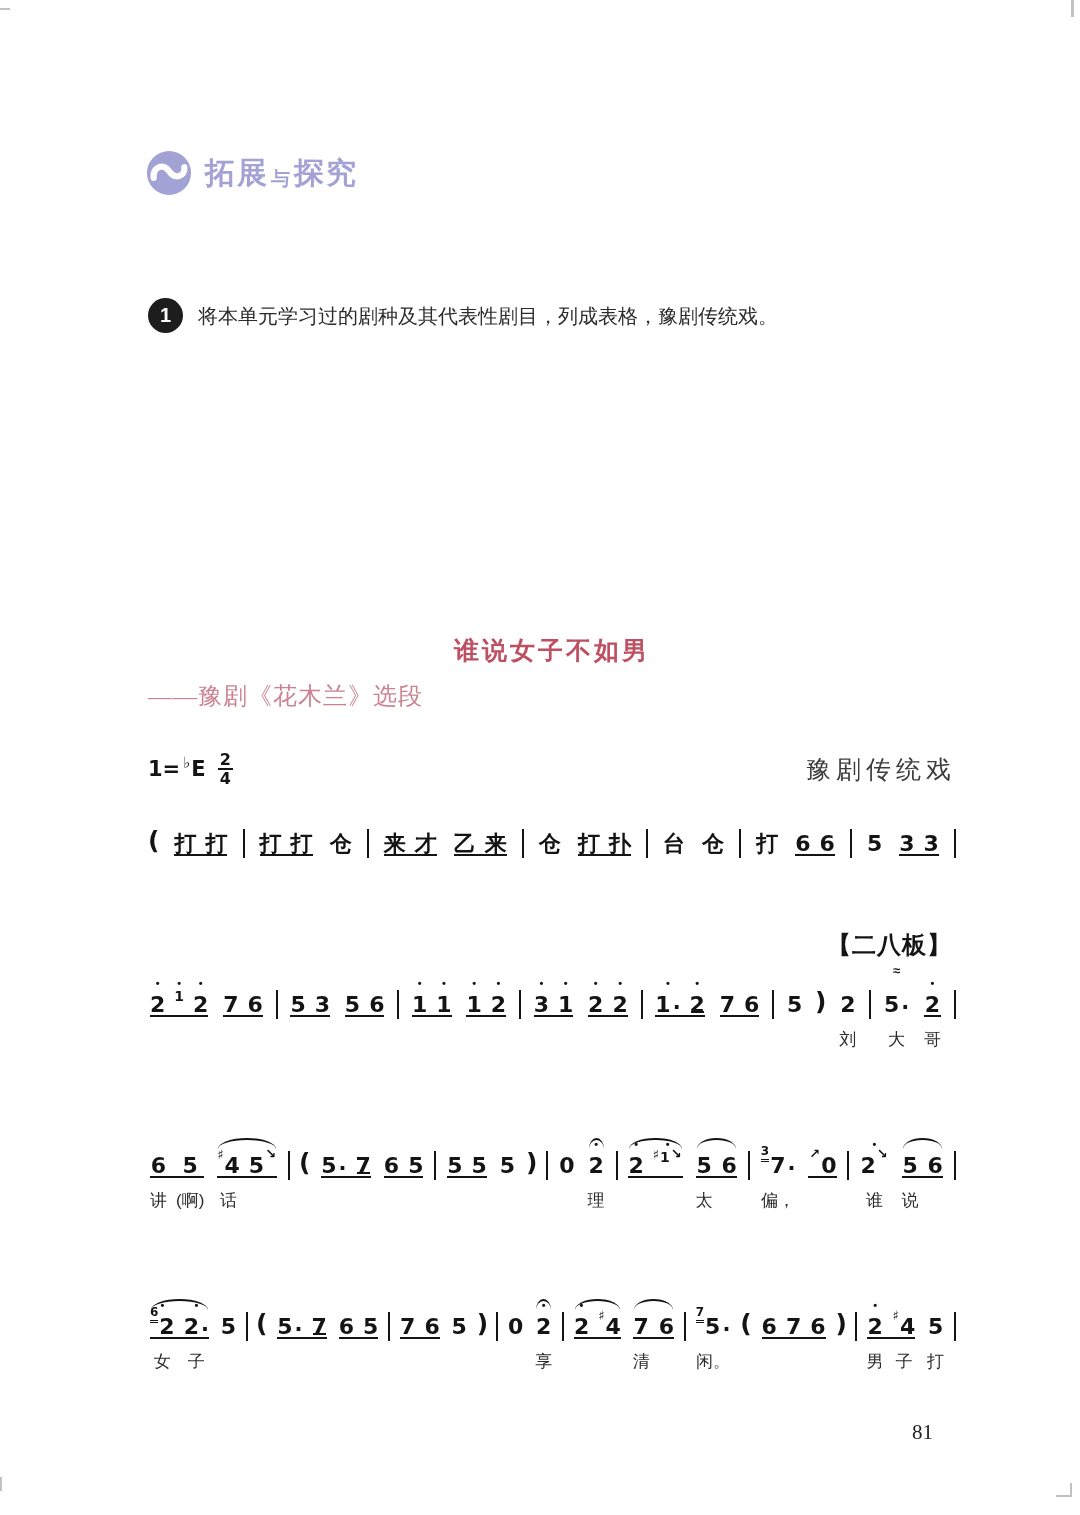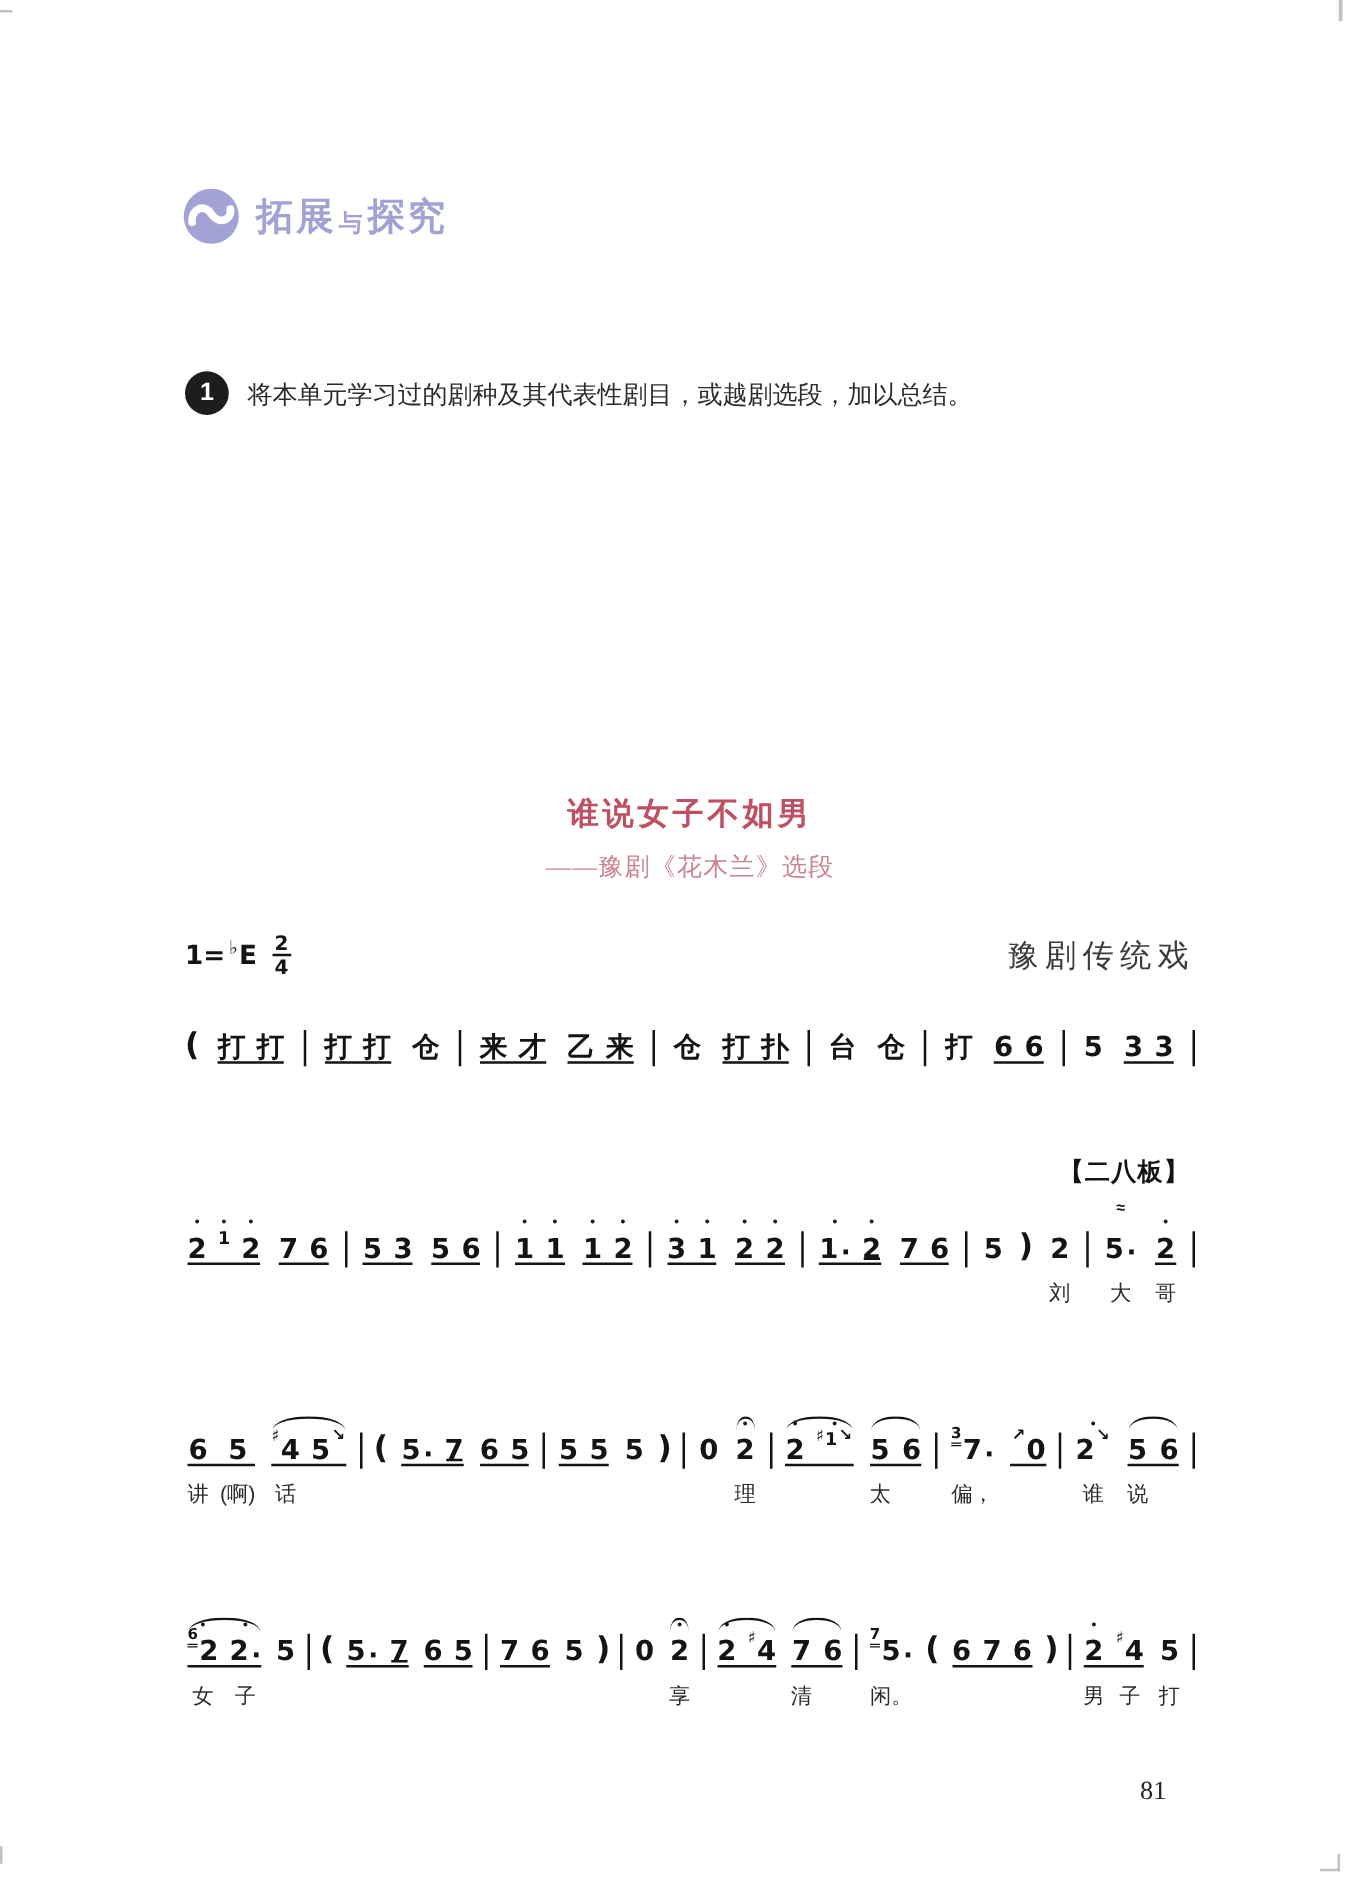--- a/index.html
+++ b/index.html
@@ -93,7 +93,7 @@
   </div>
 
   <div class="task task1">
-    <span class="badge b1">1</span><span>将本单元学习过的剧种及其代表性剧目，或越剧选段，加以总结。</span>
+    <span class="badge b1">1</span><span>将本单元学习过的剧种及其代表性剧目，列成表格，豫剧传统戏。</span>
   </div>
 
 

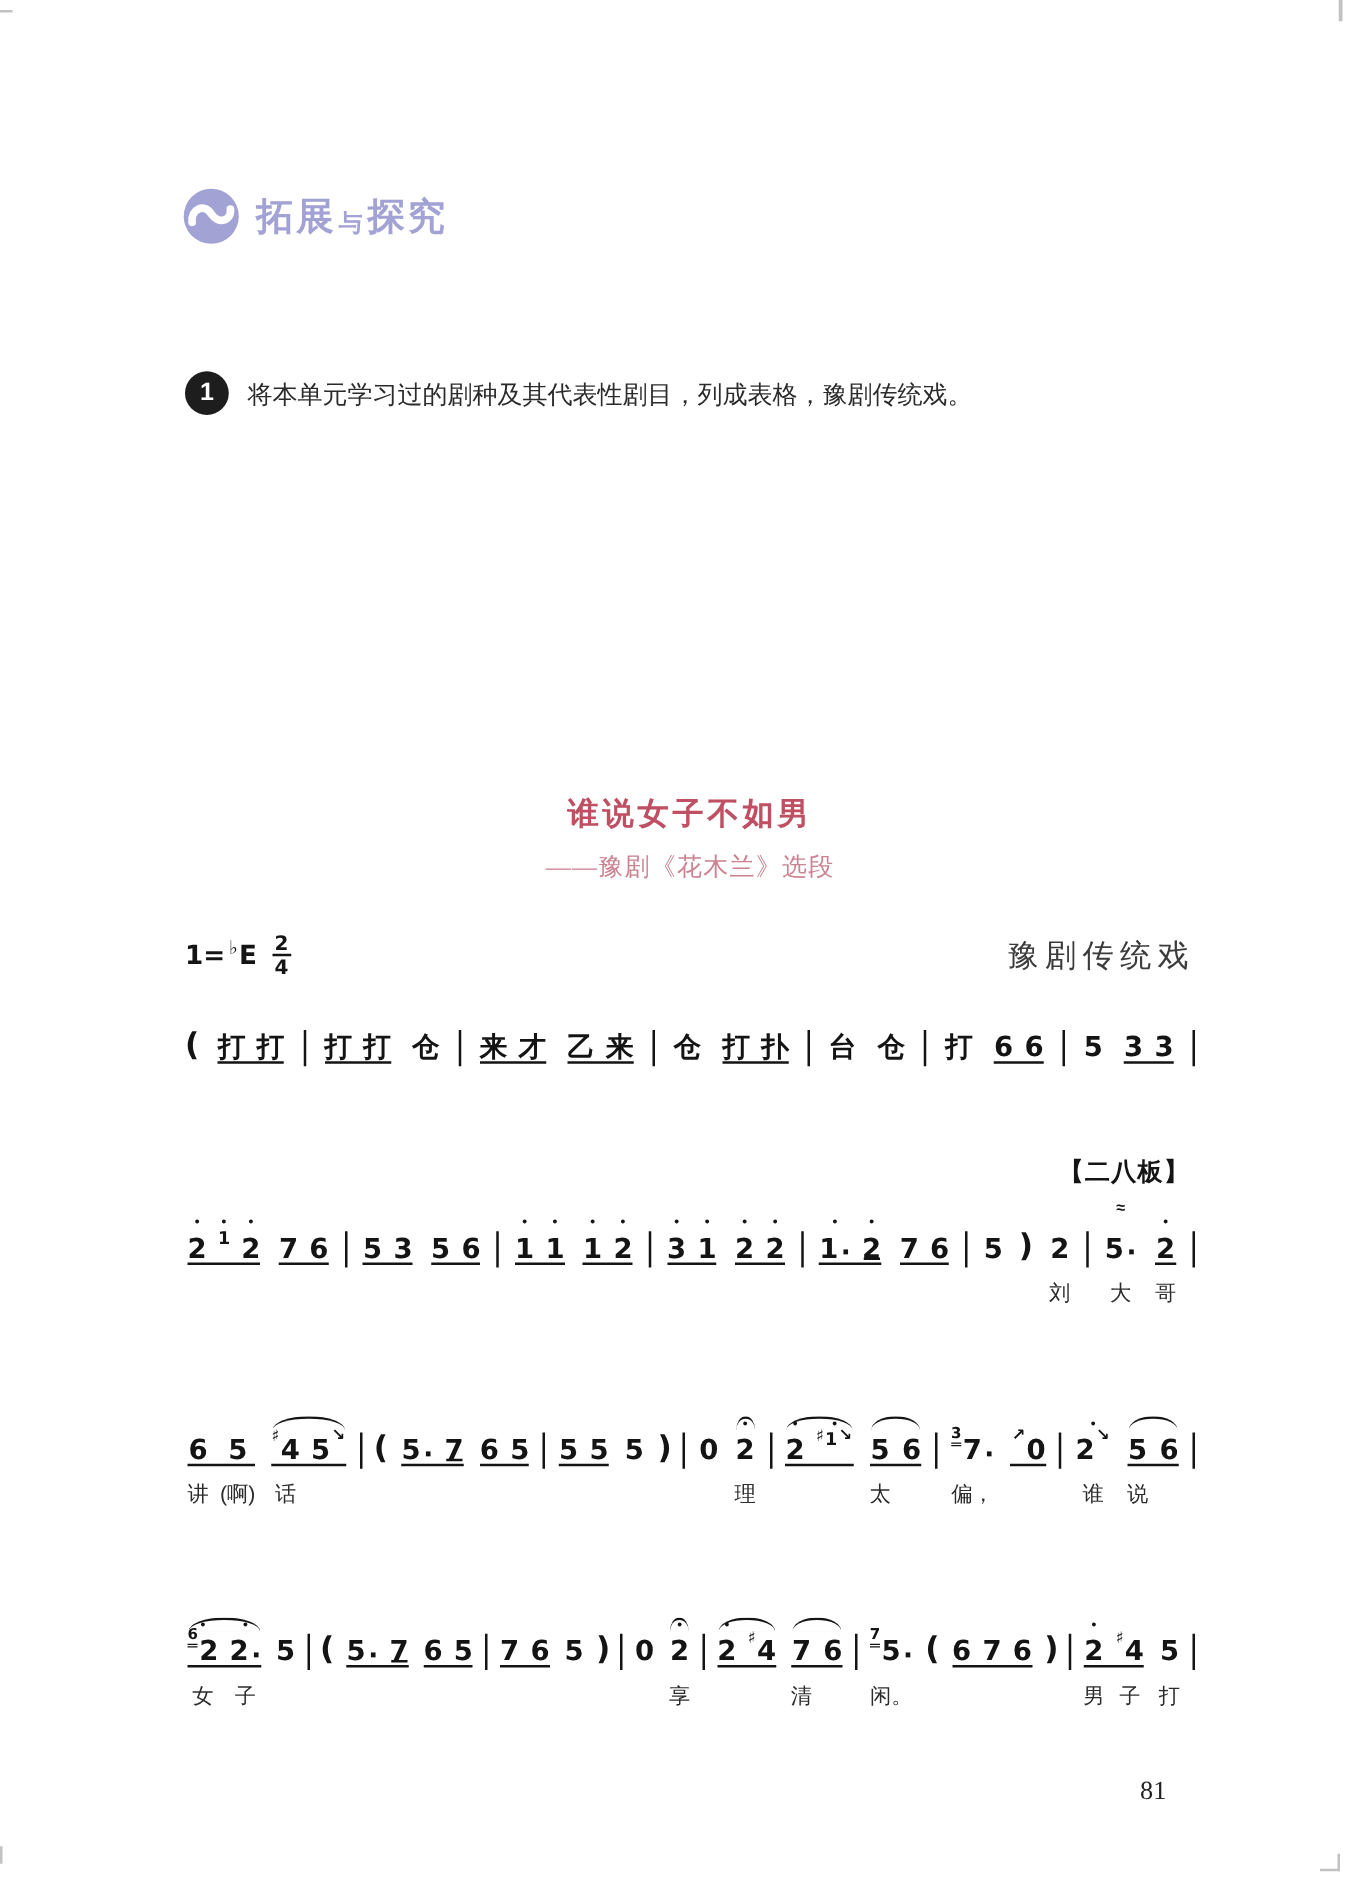--- a/index.html
+++ b/index.html
@@ -32,7 +32,7 @@
   .score{position:absolute;left:148px;top:634px;width:808px;}
   .stitle{text-align:center;font-family:"Liberation Serif",serif;font-weight:bold;font-size:25px;
           color:#bf4f62;letter-spacing:3px;}
-  .ssub{text-align:center;font-family:"Liberation Serif",serif;font-size:20px;color:#cb8391;margin-top:13px;letter-spacing:1px;}
+  .ssub{text-align:left;font-family:"Liberation Serif",serif;font-size:24px;color:#cb8391;margin-top:13px;letter-spacing:1px;}
   .score-head{display:flex;justify-content:space-between;align-items:flex-end;margin-top:40px;}
   .keysig{font-family:"DejaVu Sans",sans-serif;font-weight:bold;font-size:21px;color:#141414;display:flex;align-items:center;}
   .keysig .flat{font-size:15px;transform:translateY(-6px);margin:0 1px 0 3px;}

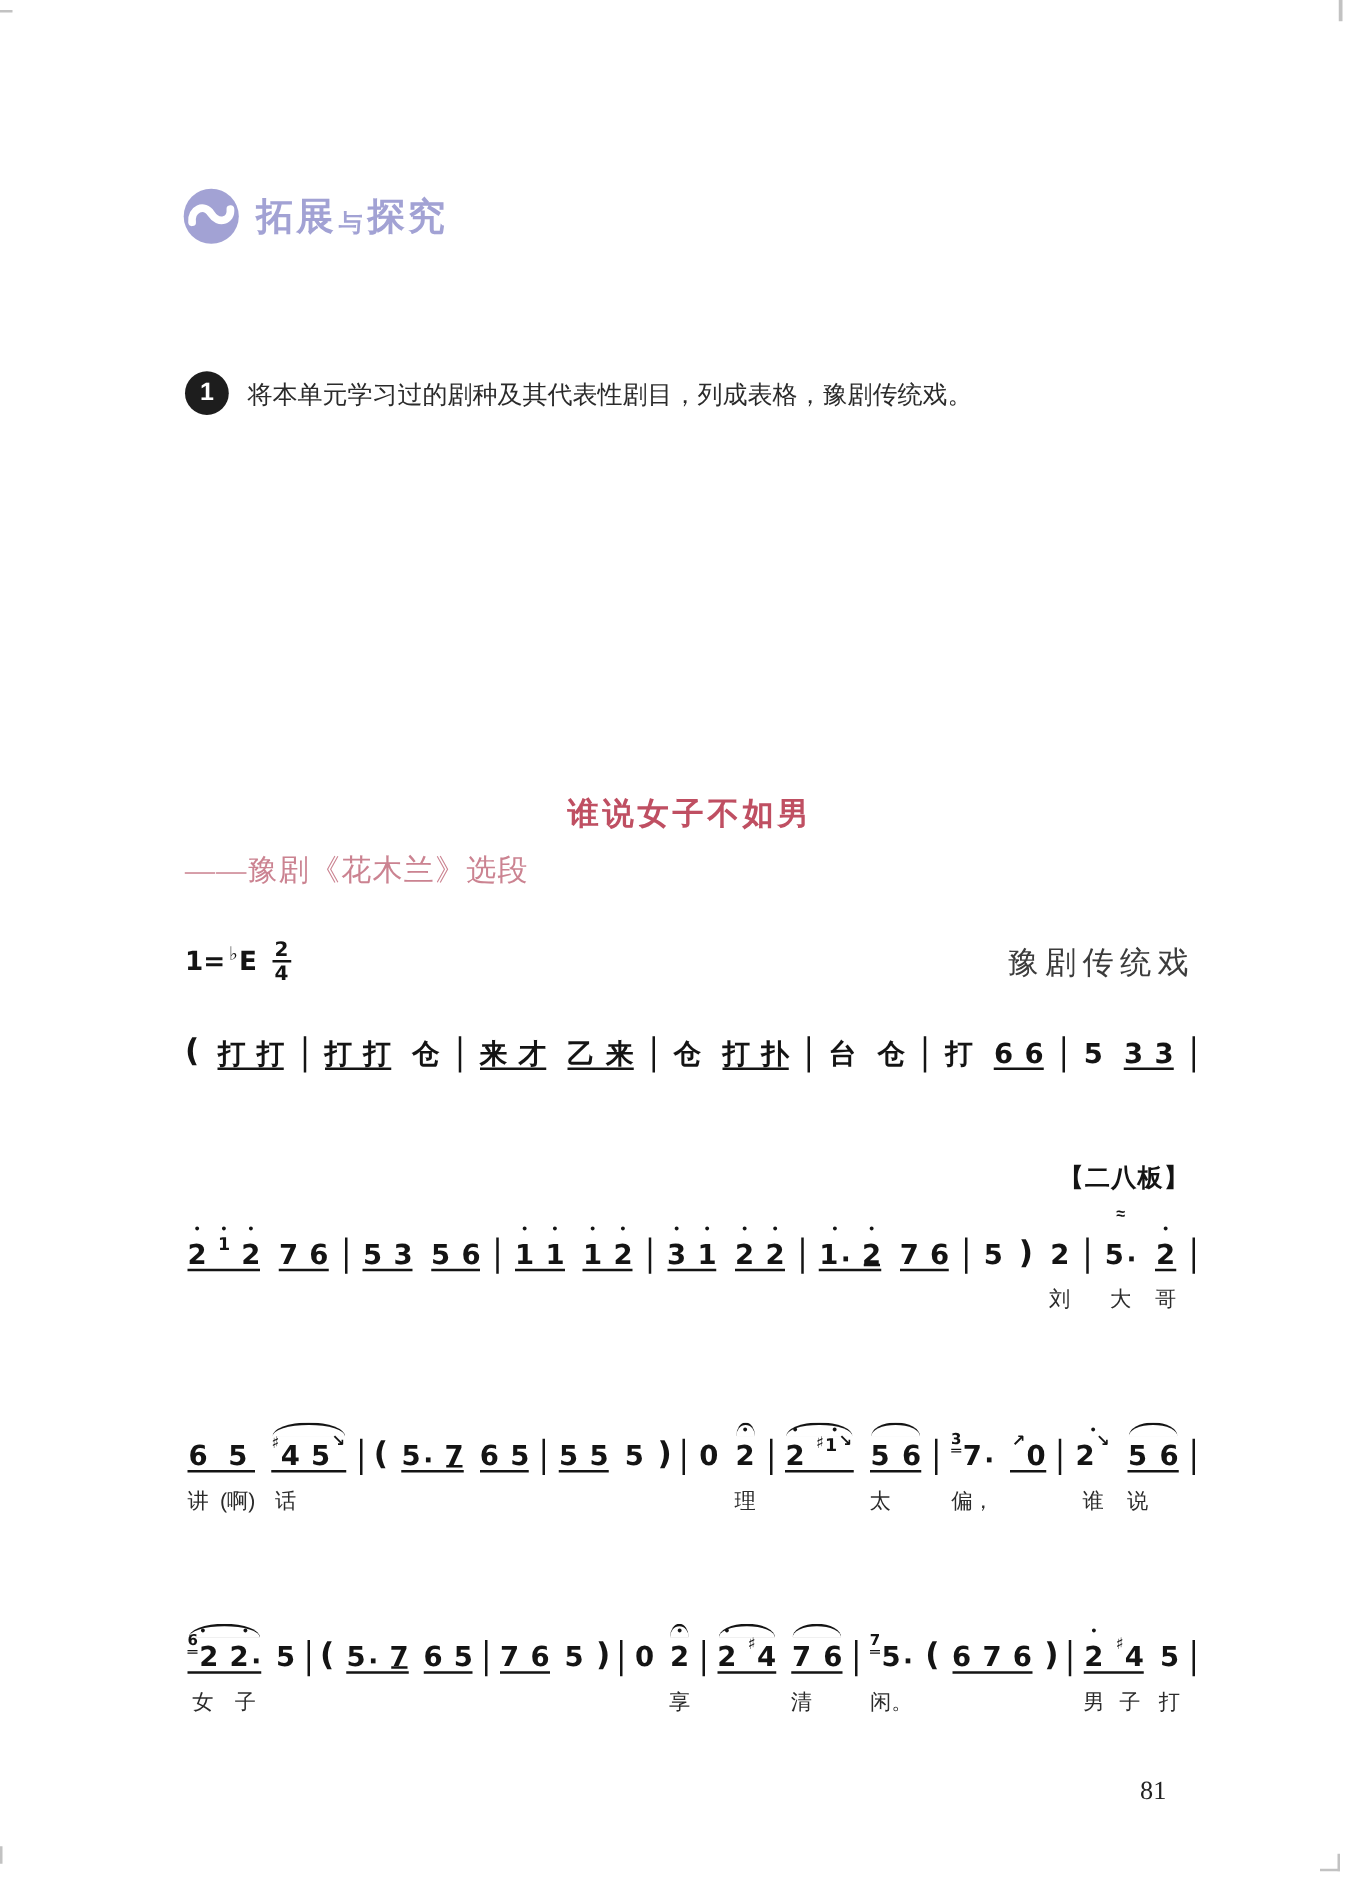--- a/index.html
+++ b/index.html
@@ -44,7 +44,7 @@
   
   .mline{display:flex;justify-content:space-between;align-items:flex-start;position:relative;margin-top:66px;}
   .mline.first{margin-top:18px;}
-  .ban{position:absolute;right:4px;top:-36px;font-weight:bold;font-size:20px;color:#141414;letter-spacing:1px;}
+  .ban{position:absolute;right:4px;top:-36px;font-weight:bold;font-size:24px;color:#141414;letter-spacing:1px;}
   .grp{position:relative;display:inline-flex;gap:9px;padding:0 2px;}
   .grp.u::after{content:'';position:absolute;left:2px;right:2px;top:50px;border-top:2px solid #141414;}
   .nu{position:relative;display:inline-flex;flex-direction:column;align-items:center;}

